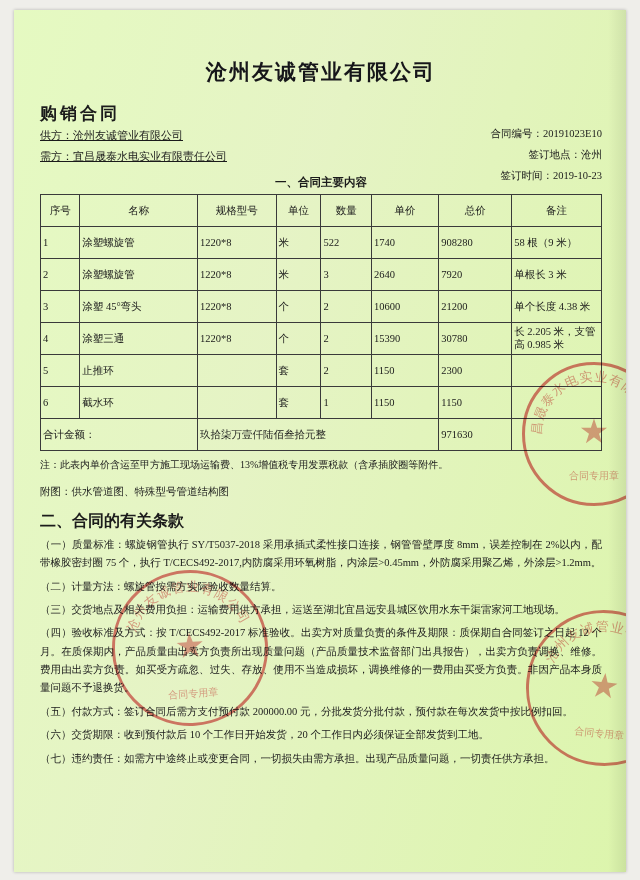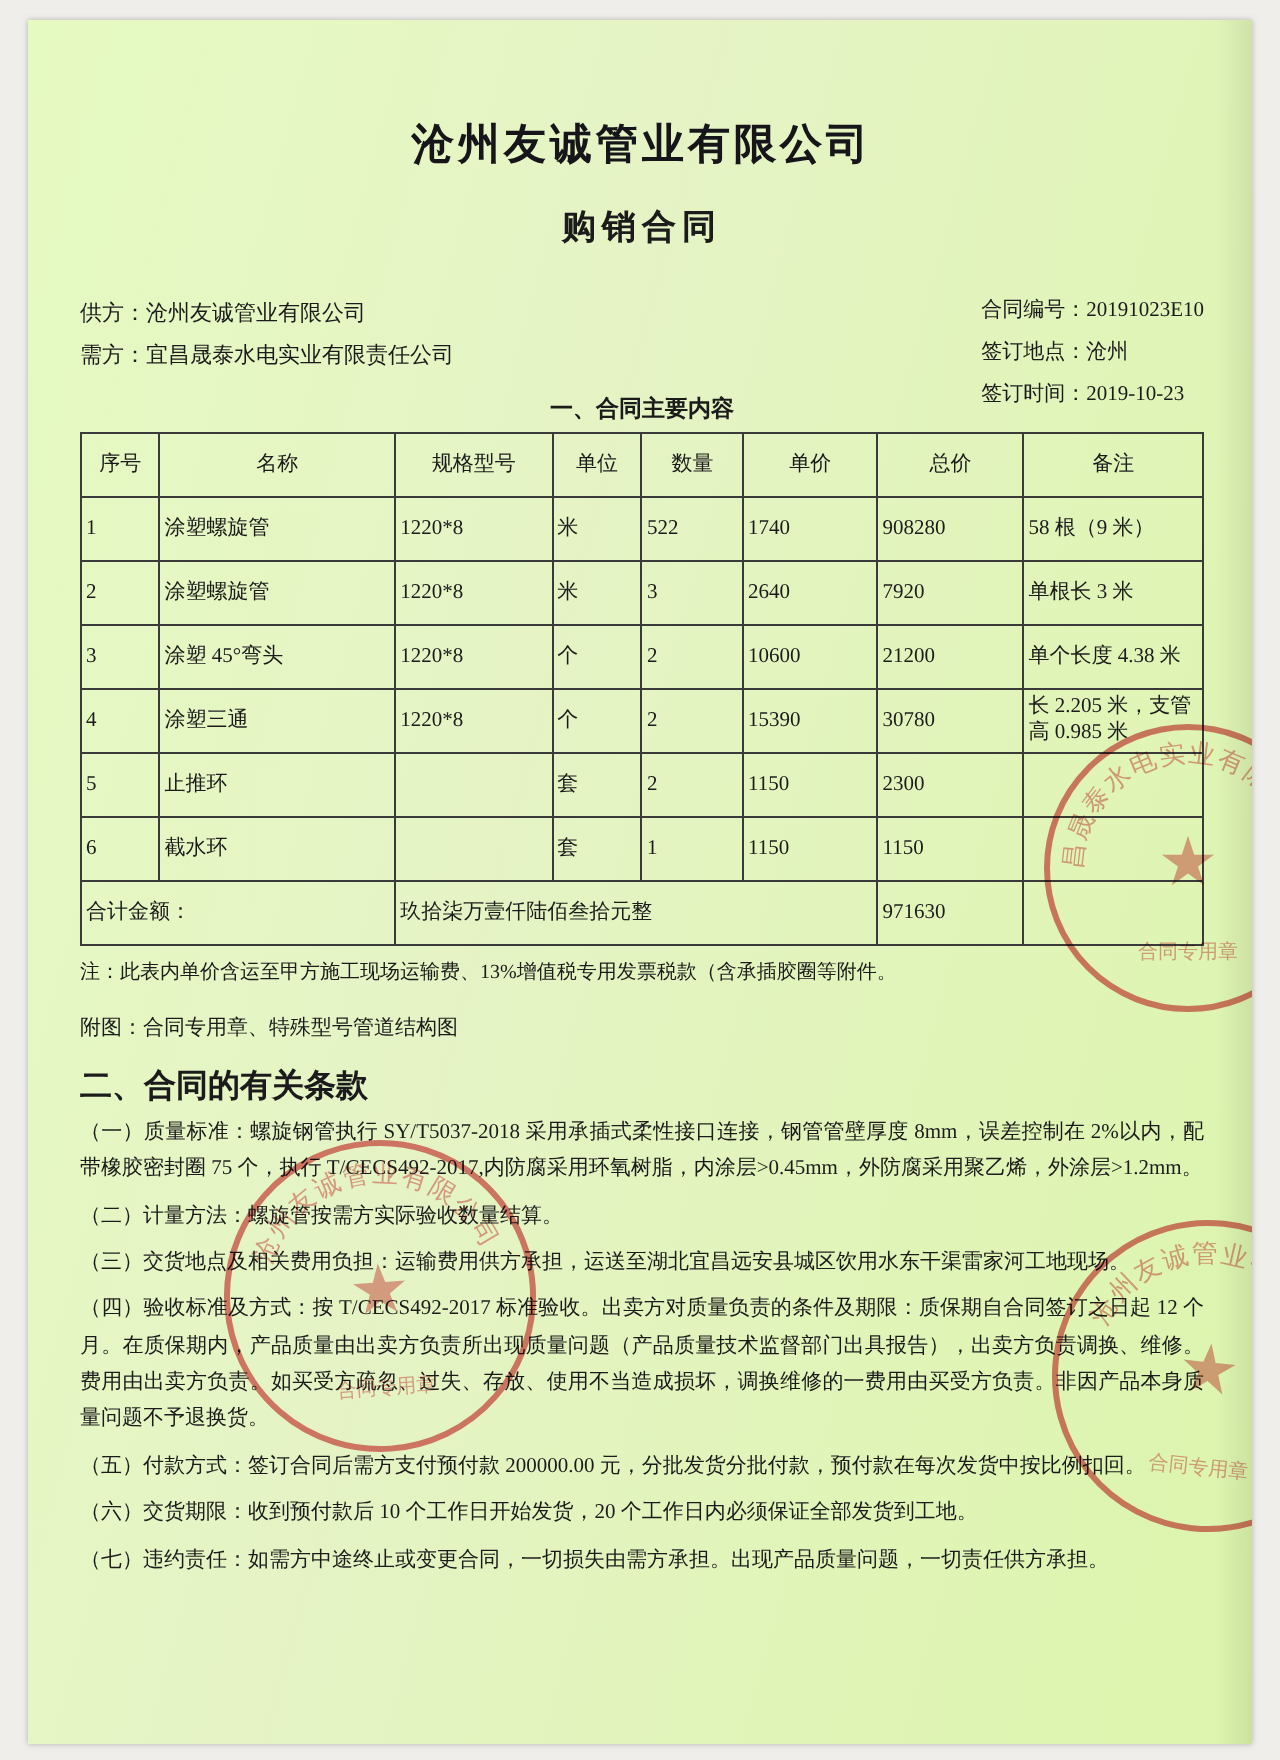--- a/index.html
+++ b/index.html
@@ -37,7 +37,6 @@
     color:#16161a;
   }
   h2.doctype{
-    text-align:center;
     font-size:17px;
     font-weight:bold;
     letter-spacing:3px;

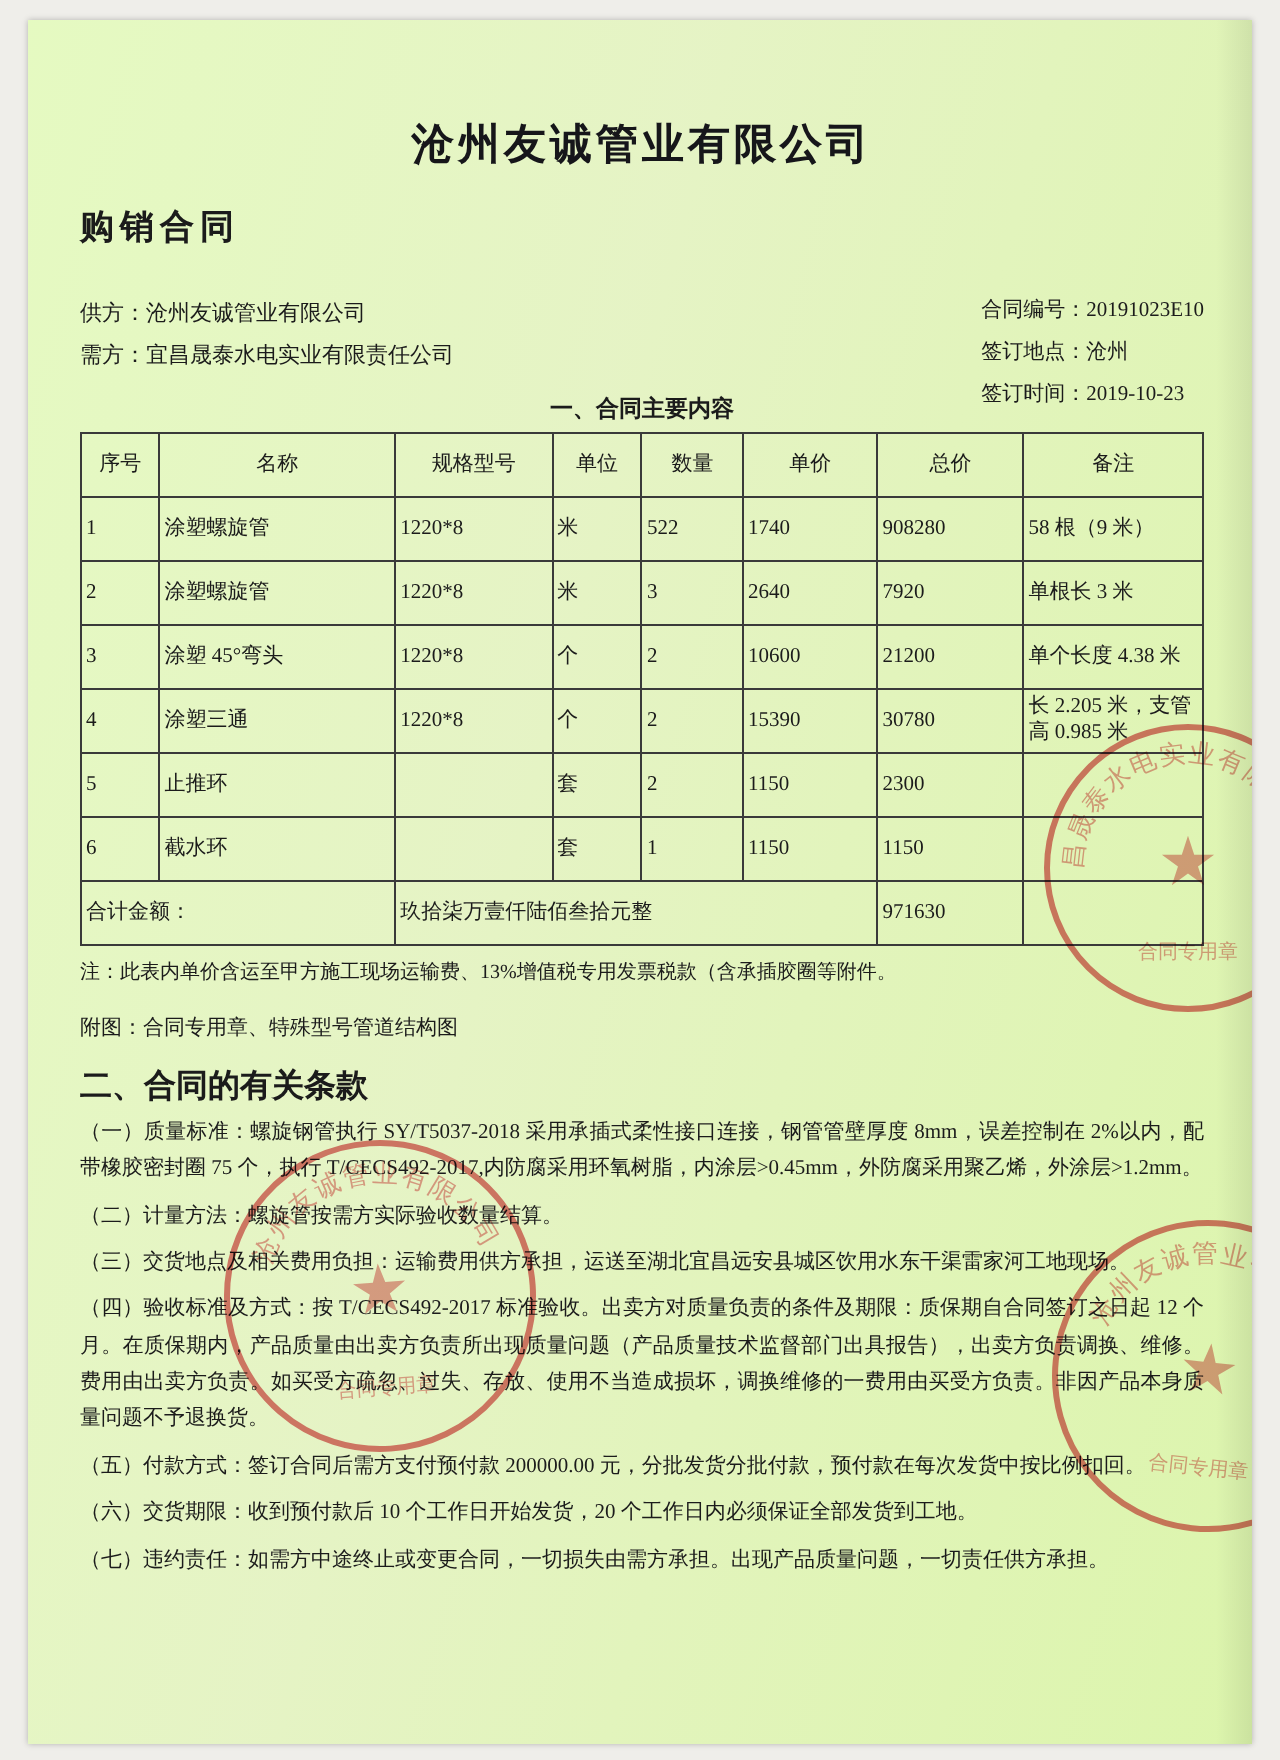--- a/index.html
+++ b/index.html
@@ -43,10 +43,10 @@
     margin:16px 0 0 0;
   }
   .parties{
-    margin-top:22px;
     font-size:11px;
     line-height:1.9;
     position:relative;
+    text-decoration:underline;
   }
   .party-row{display:block;}
   .meta{

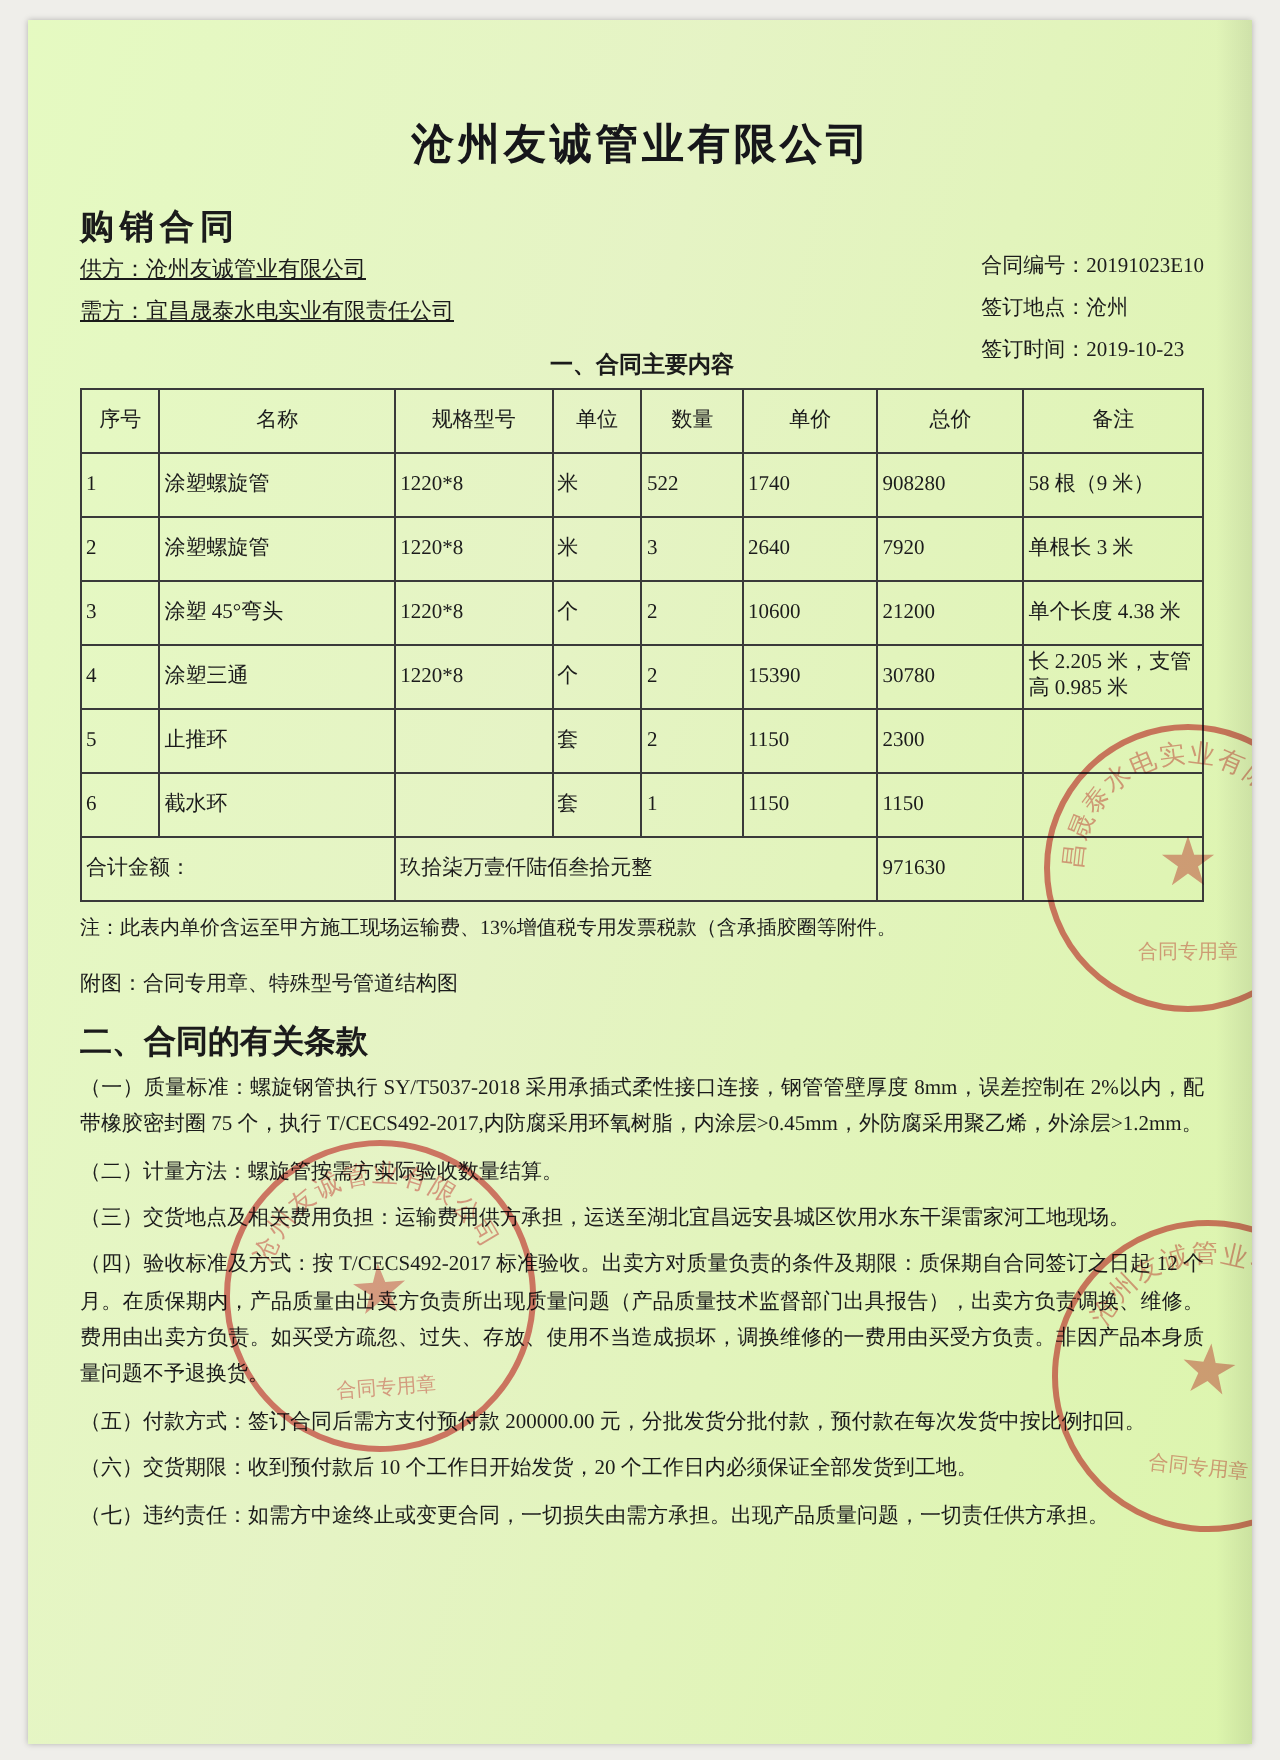--- a/index.html
+++ b/index.html
@@ -54,7 +54,7 @@
     right:0;top:-2px;
     font-size:10.5px;
     line-height:2.0;
-    text-align:left;
+    text-align:right;
   }
   .meta div{white-space:nowrap;}
   .section-title{

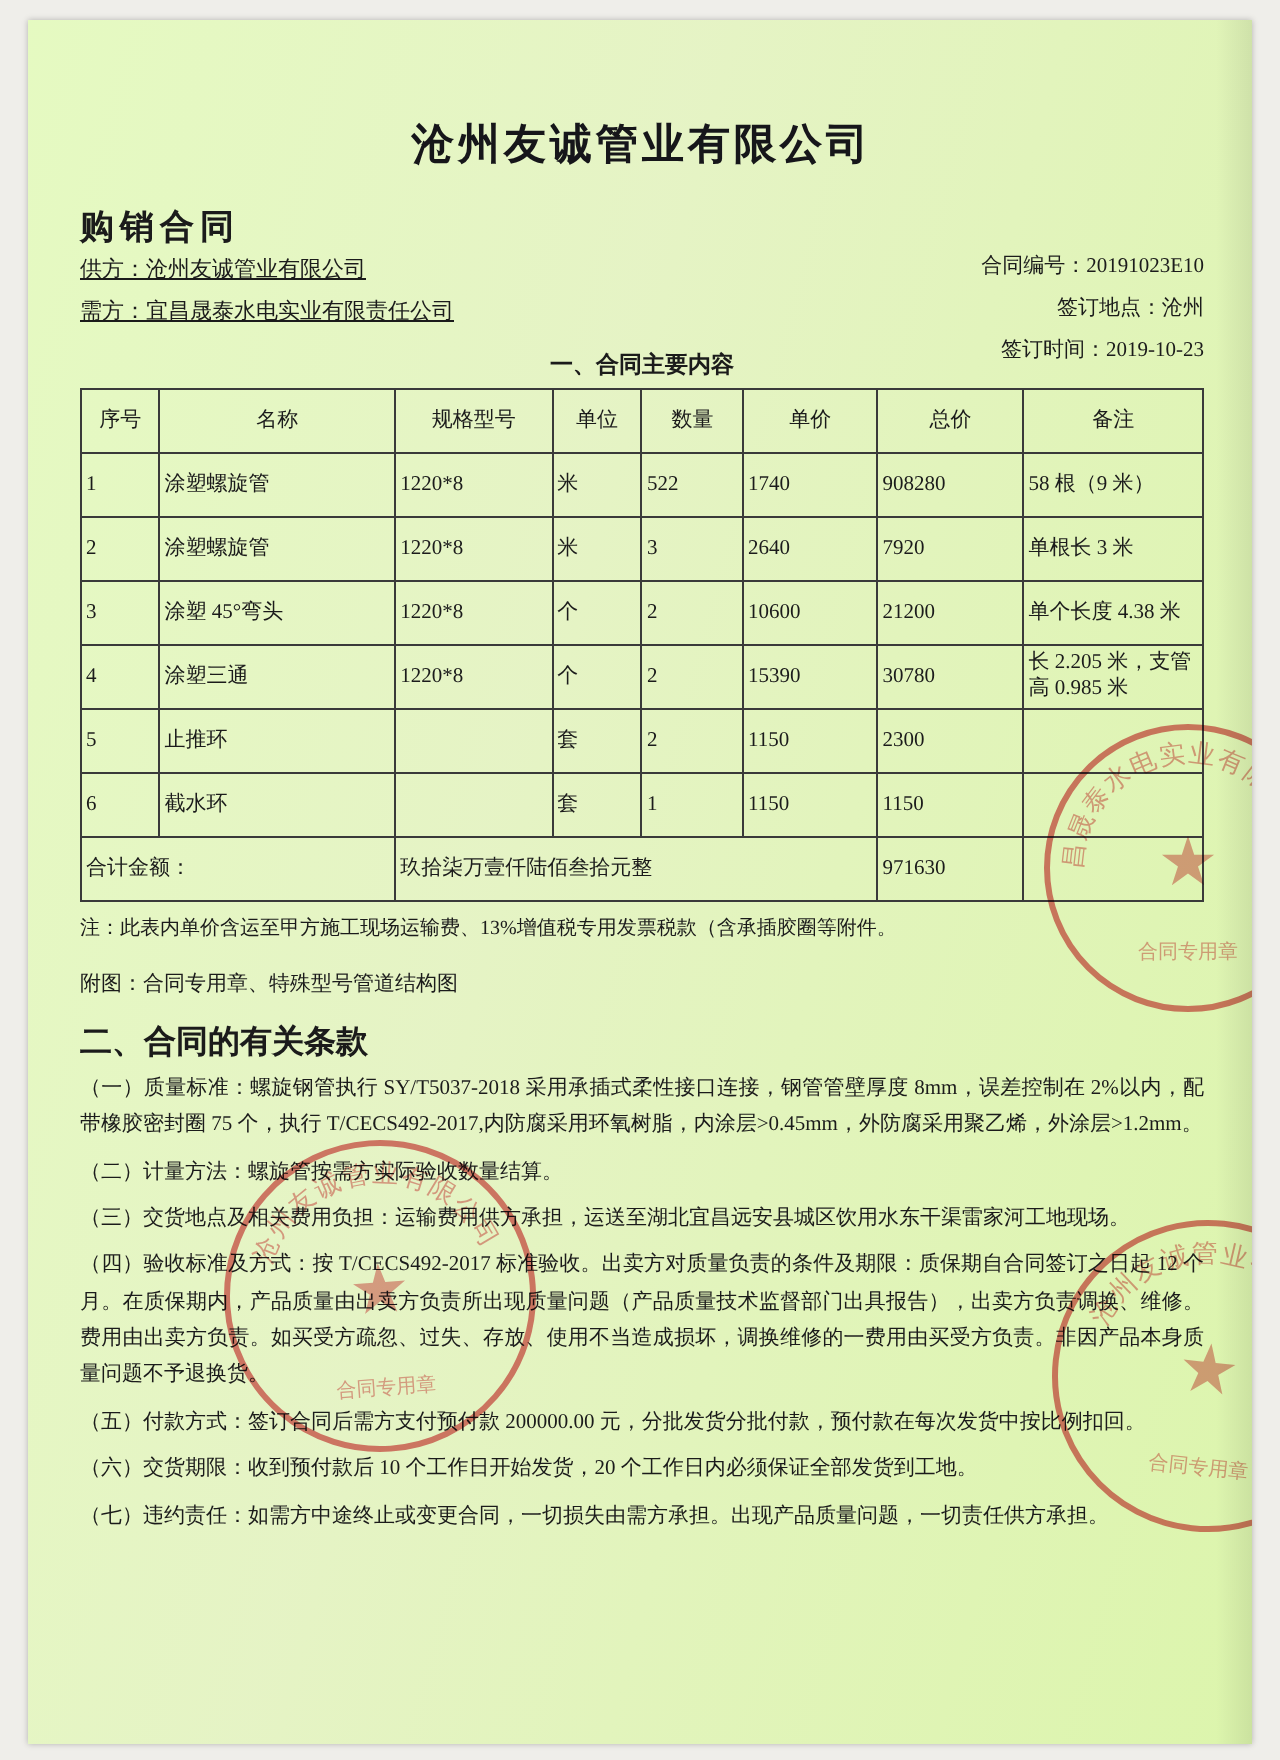--- a/index.html
+++ b/index.html
@@ -290,7 +290,7 @@
 
     <div class="note">注：此表内单价含运至甲方施工现场运输费、13%增值税专用发票税款（含承插胶圈等附件。</div>
 
-    <div class="attach">附图：合同专用章、特殊型号管道结构图</div>
+    <div class="attach">附图：供水管道图、特殊型号管道结构图</div>
 
     <div class="clause-head">二、合同的有关条款</div>
 

